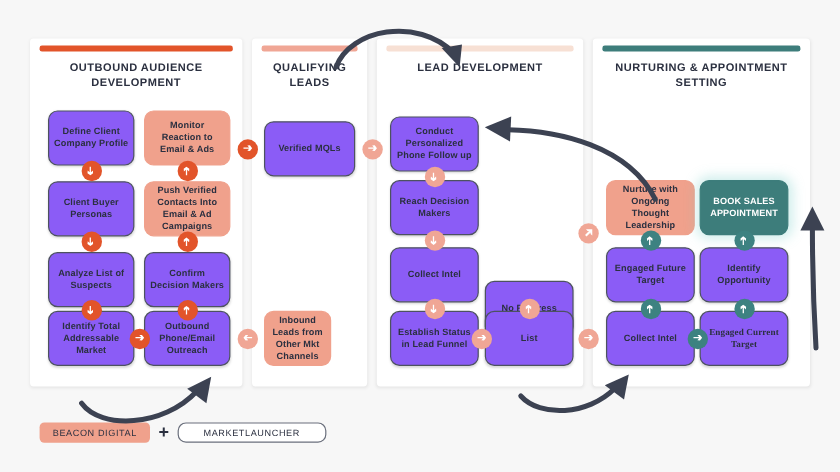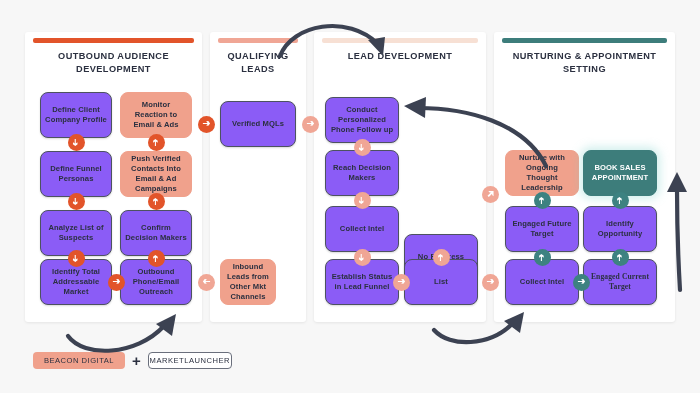--- a/index.html
+++ b/index.html
@@ -91,7 +91,7 @@
   <div class="card white" style="left:40px;top:92px;width:72px;height:46px;">Define Client Company Profile</div>
   <div class="card salmon" style="left:120px;top:92px;width:72px;height:46px;">Monitor Reaction to Email &amp; Ads</div>
 
-  <div class="card white" style="left:40px;top:151px;width:72px;height:46px;">Define Funnel Personas</div>
+  <div class="card white" style="left:40px;top:151px;width:72px;height:46px;">Client Buyer Personas</div>
   <div class="card salmon" style="left:120px;top:151px;width:72px;height:46px;">Push Verified Contacts Into Email &amp; Ad Campaigns</div>
 
   <div class="card white" style="left:40px;top:210px;width:72px;height:46px;">Analyze List of Suspects</div>

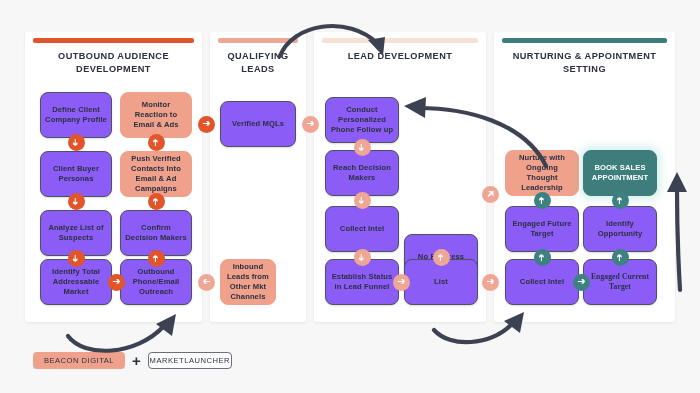--- a/index.html
+++ b/index.html
@@ -285,7 +285,7 @@
   <div class="legend" style="left:33px;top:352px;">
     <div class="chip filled" style="width:92px;">BEACON DIGITAL</div>
     <div class="plus">+</div>
-    <div class="chip outline" style="width:84px;">MARKETLAUNCHER</div>
+    <div class="chip outline" style="width:124px;border-radius:7px;">MARKETLAUNCHER</div>
   </div>
 
 </div>

